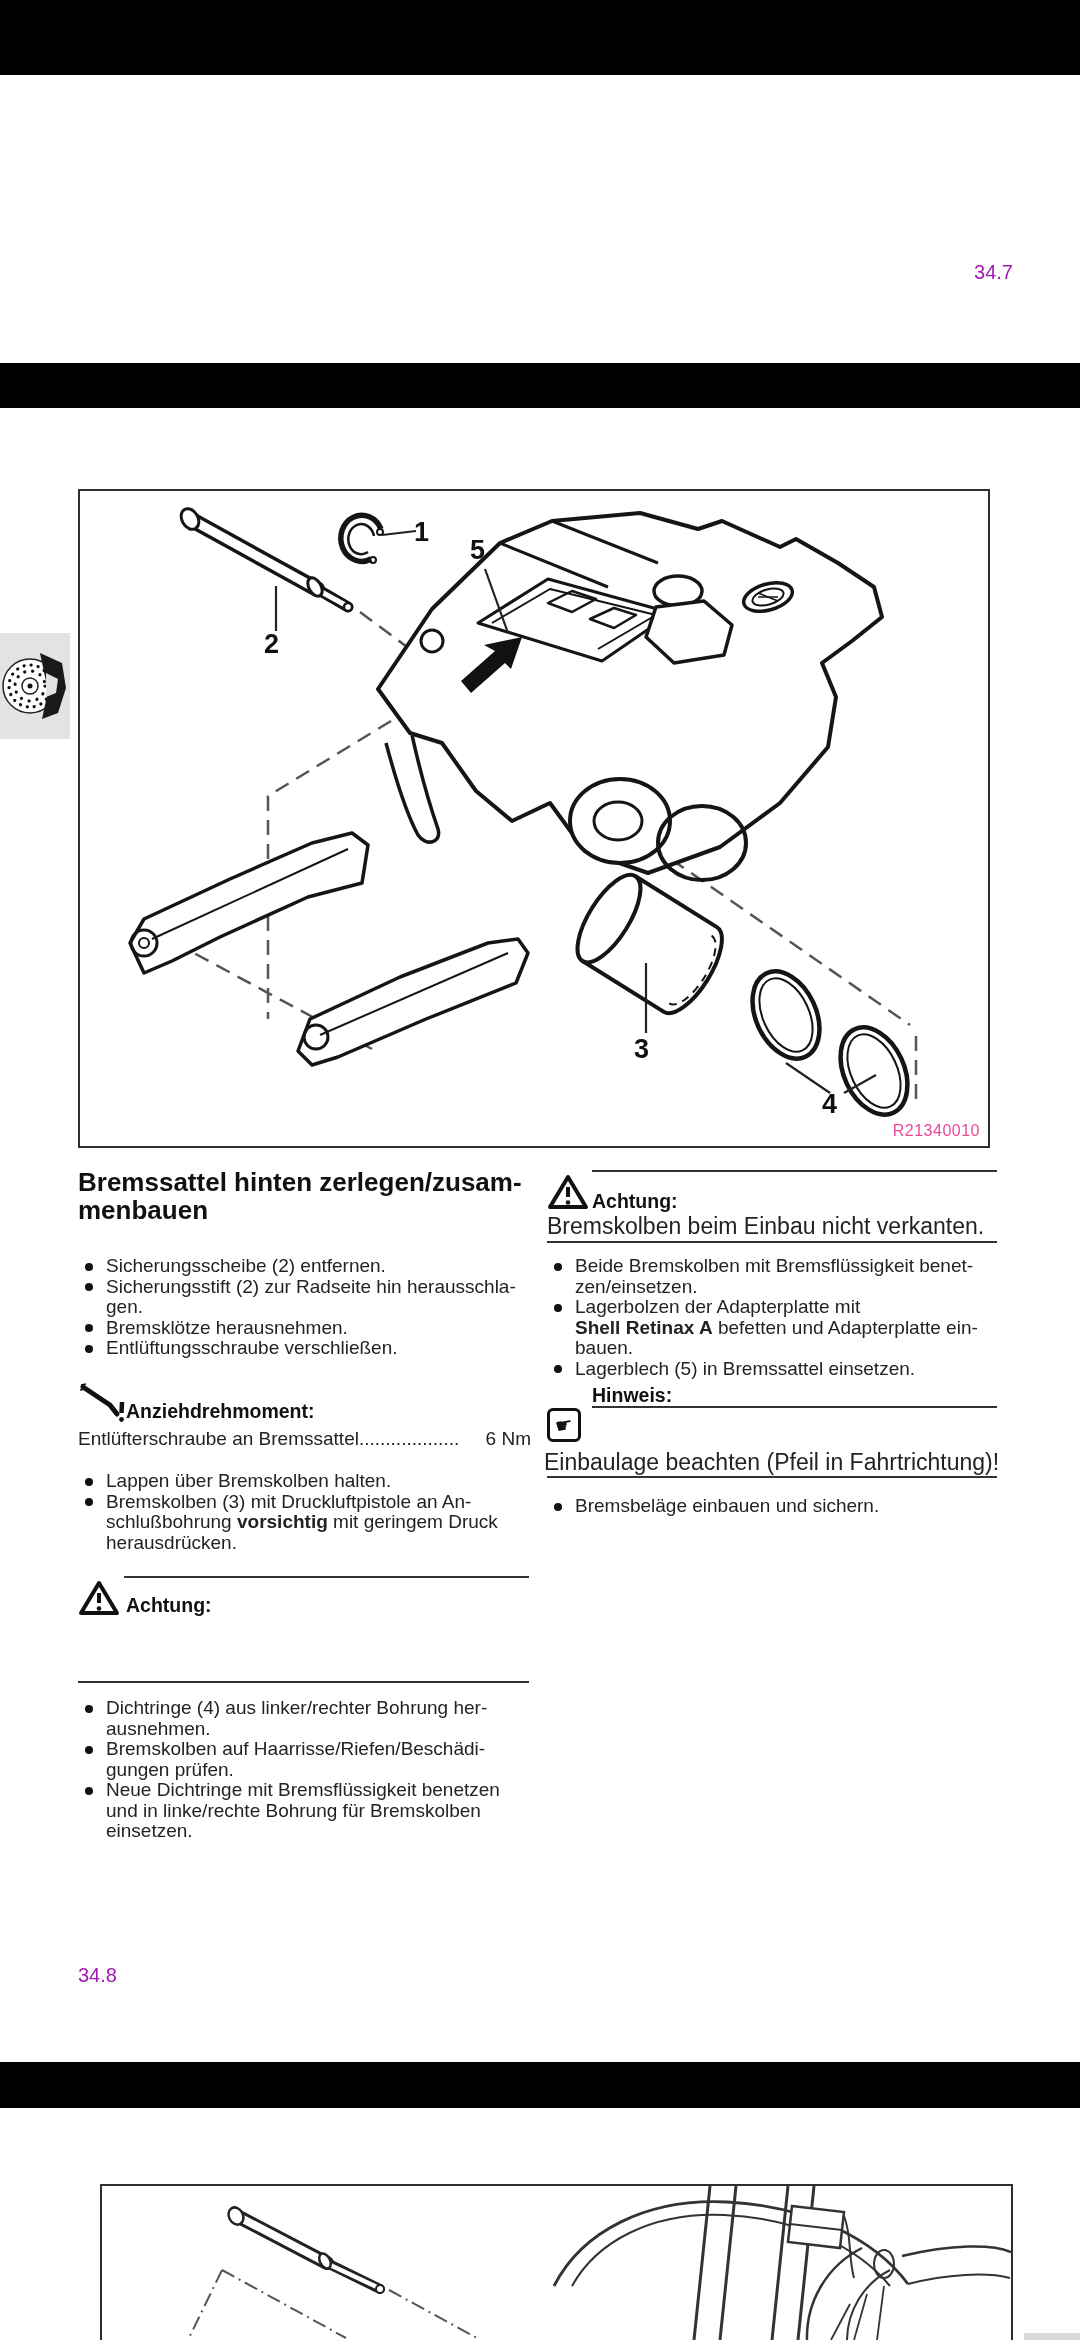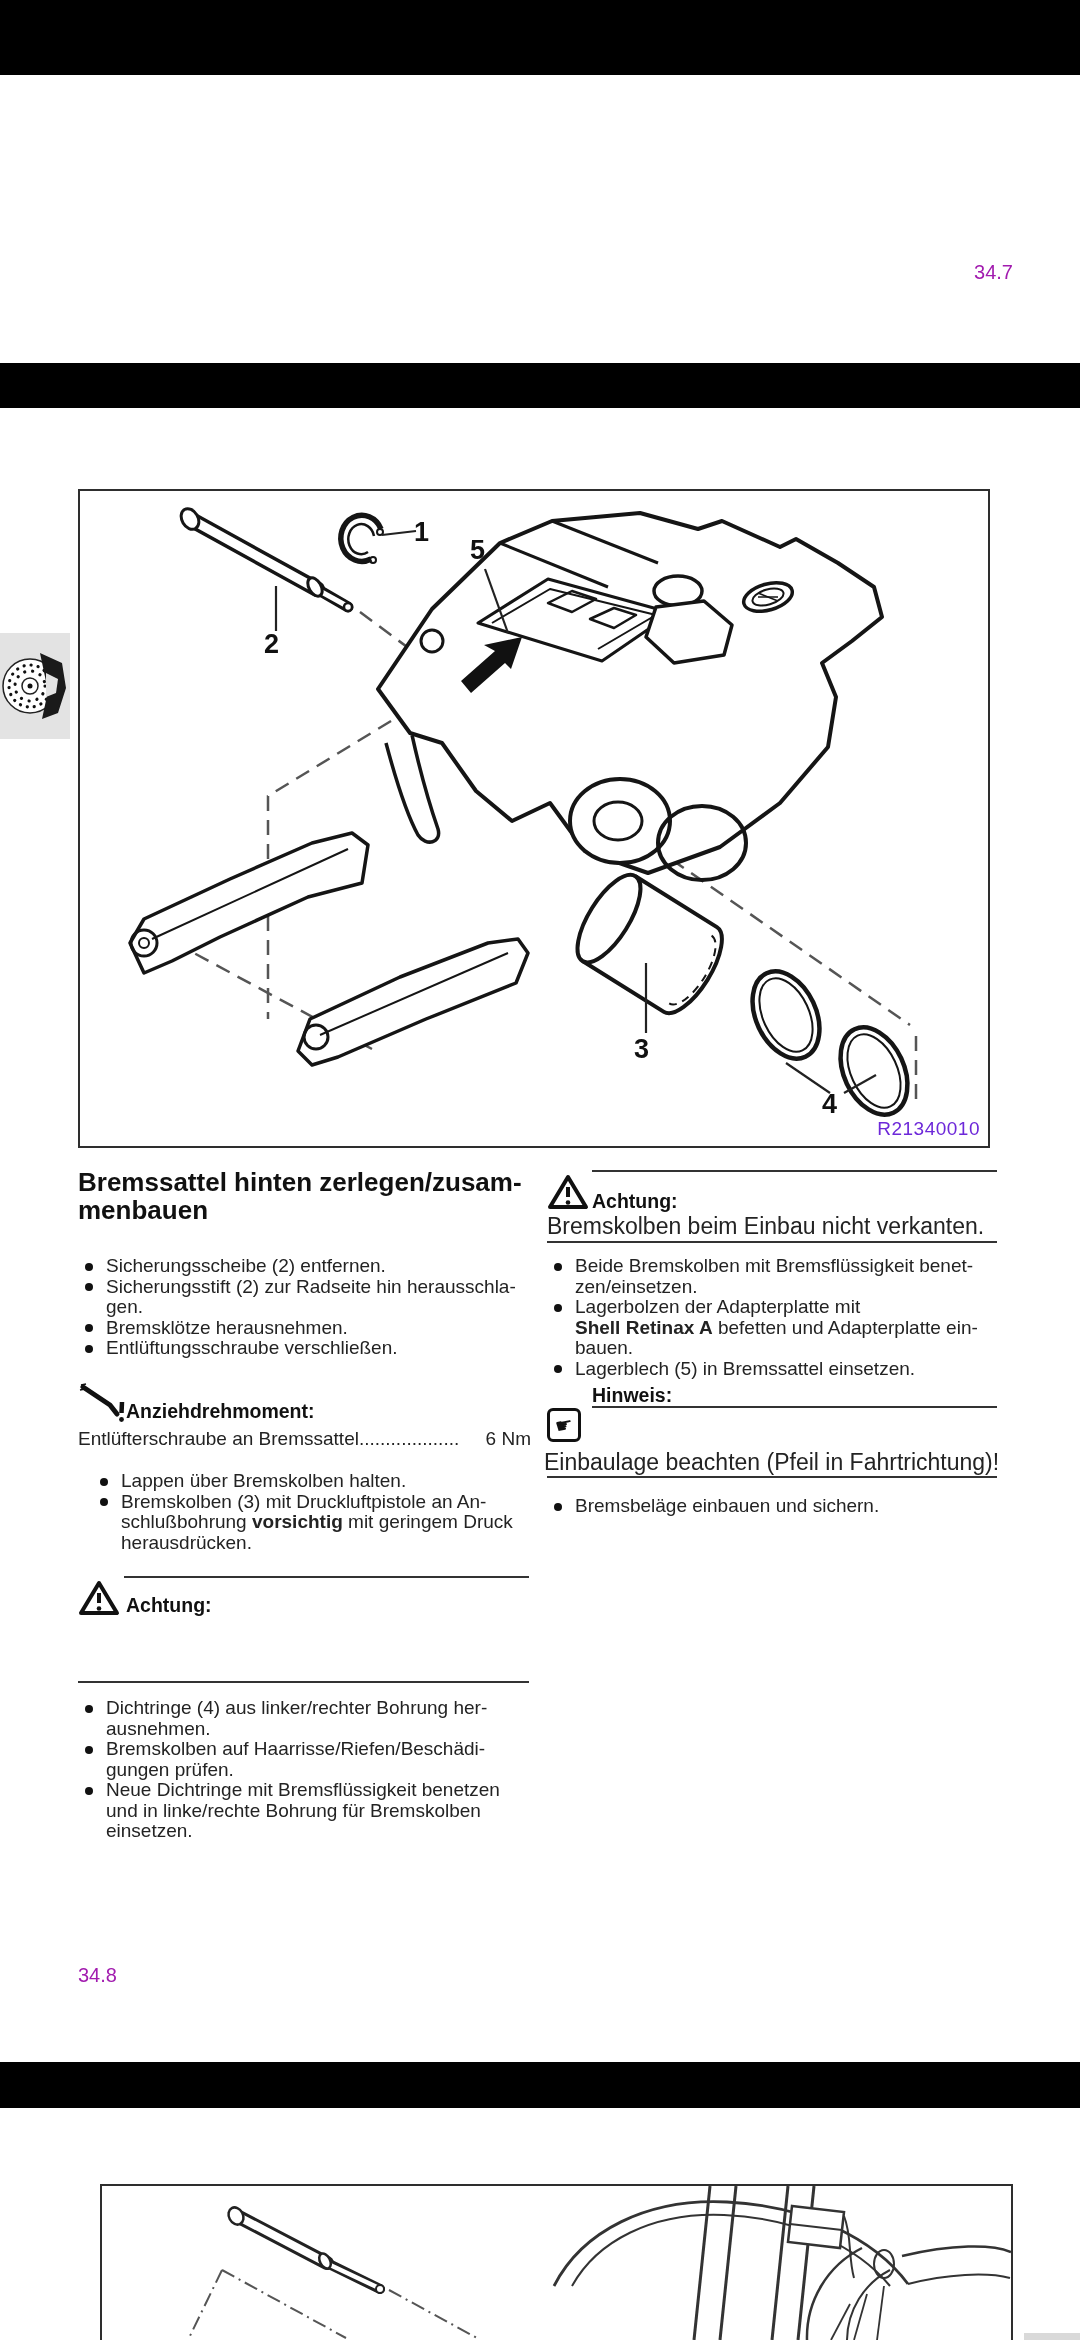--- a/index.html
+++ b/index.html
@@ -24,7 +24,7 @@
   .figframe svg{position:absolute;left:0;top:0;}
 
   .plabel{position:absolute;font-size:27px;font-weight:bold;color:#111;line-height:1;}
-  .figref{position:absolute;right:8px;bottom:6px;font-size:19px;color:#6d28d9;letter-spacing:.5px;}
+  .figref{position:absolute;right:8px;bottom:6px;font-size:16px;color:#ec4899;letter-spacing:.5px;}
   .title{position:absolute;left:78px;top:760px;width:490px;font-size:26px;font-weight:bold;
          line-height:28px;color:#111;}
   .steps{position:absolute;list-style:none;margin:0;padding:0;width:455px;font-size:19px;line-height:20.5px;}

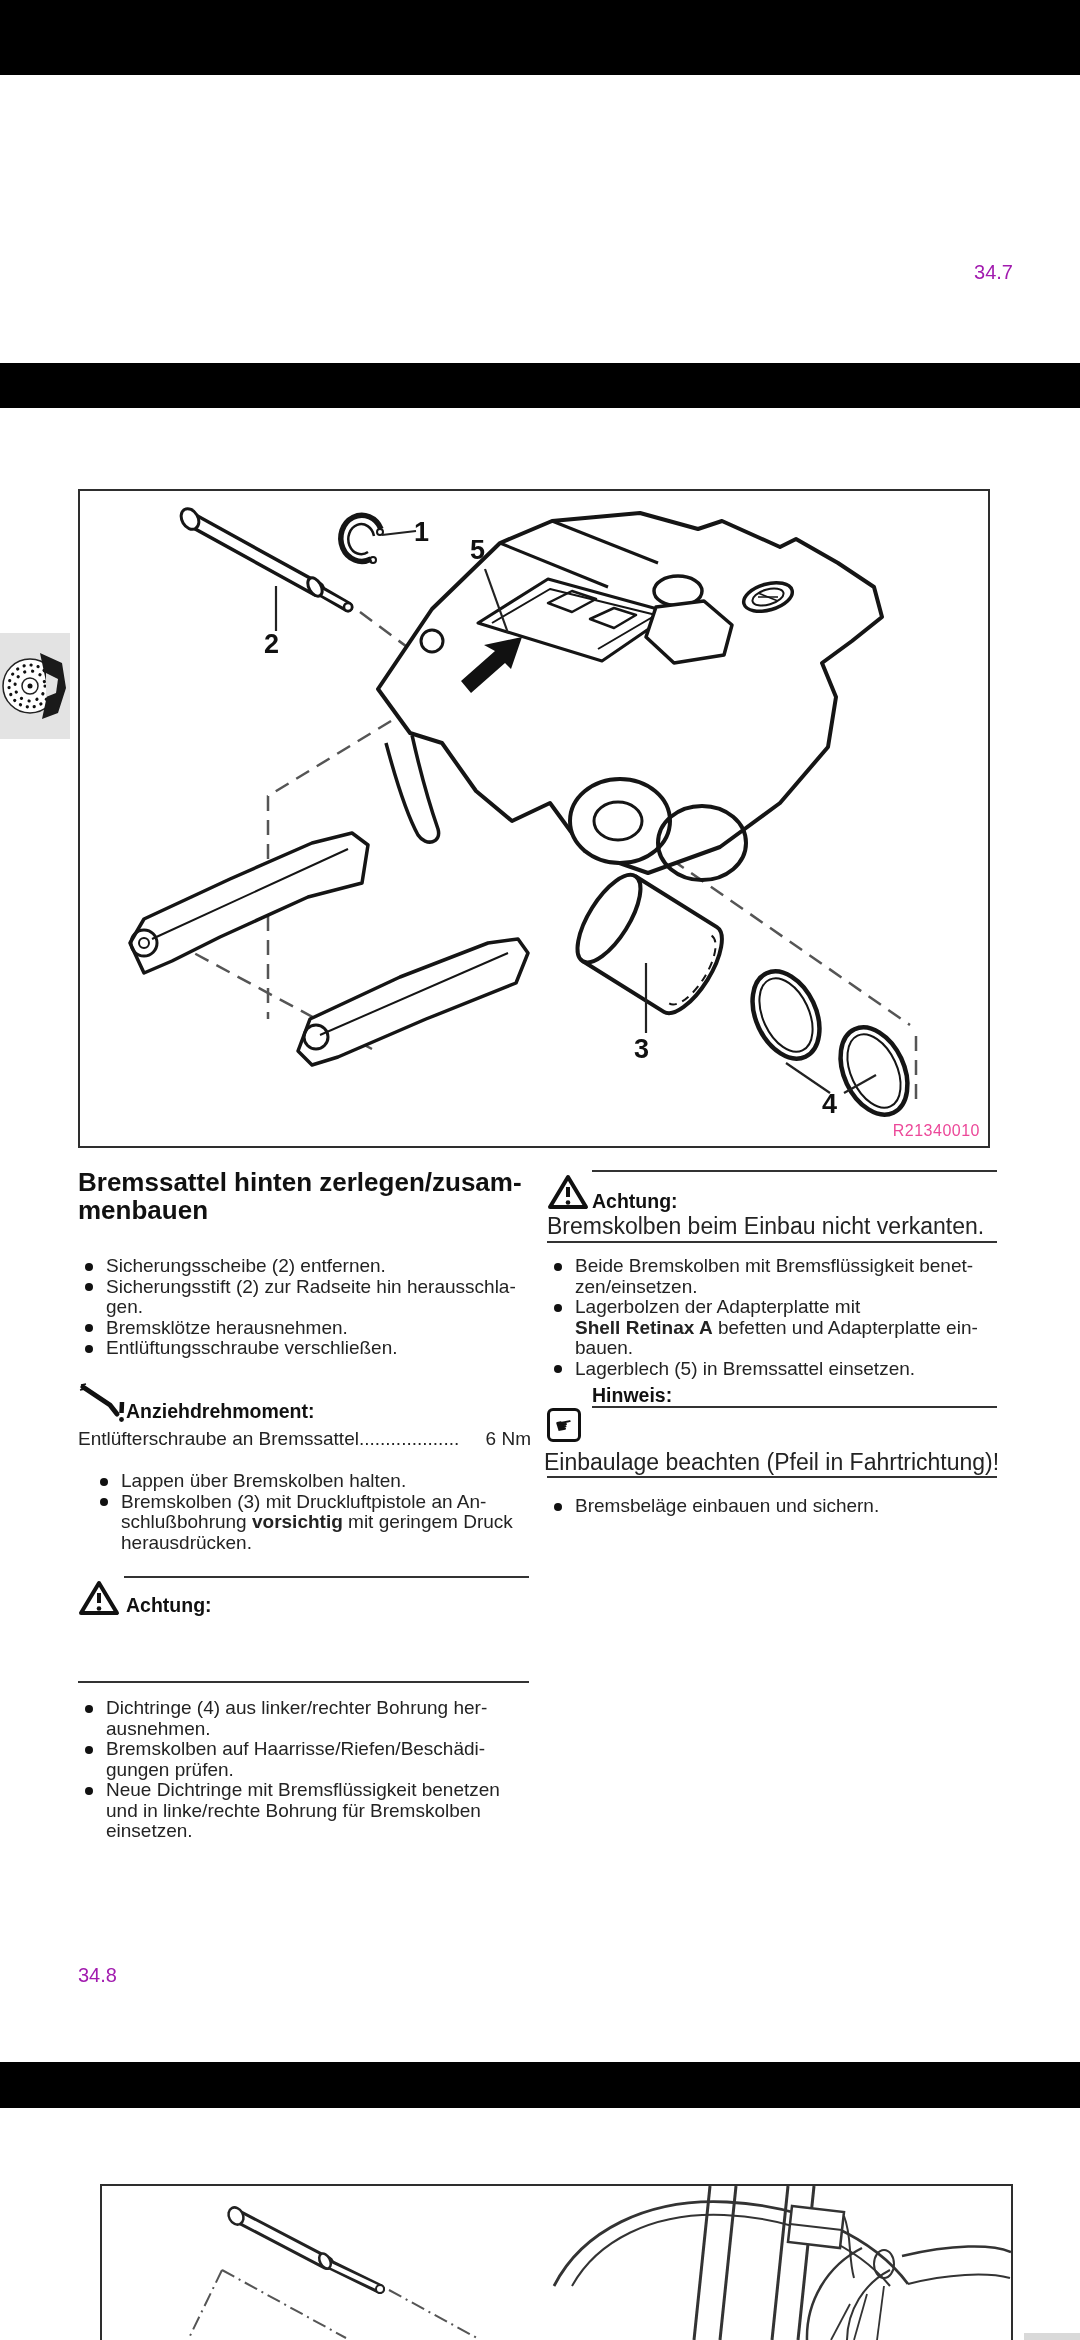--- a/index.html
+++ b/index.html
@@ -192,7 +192,7 @@
         <span class="val">6 Nm</span>
     </div>
 
-    <ul class="steps" style="left:93px;top:1063px">
+    <ul class="steps" style="left:78px;top:1063px">
       <li><span>Lappen über Bremskolben halten.</span></li>
       <li><span>Bremskolben (3) mit Druckluftpistole an An-schlußbohrung </span><b>vorsichtig</b><span>  mit geringem Druck herausdrücken.</span></li>
     </ul>

